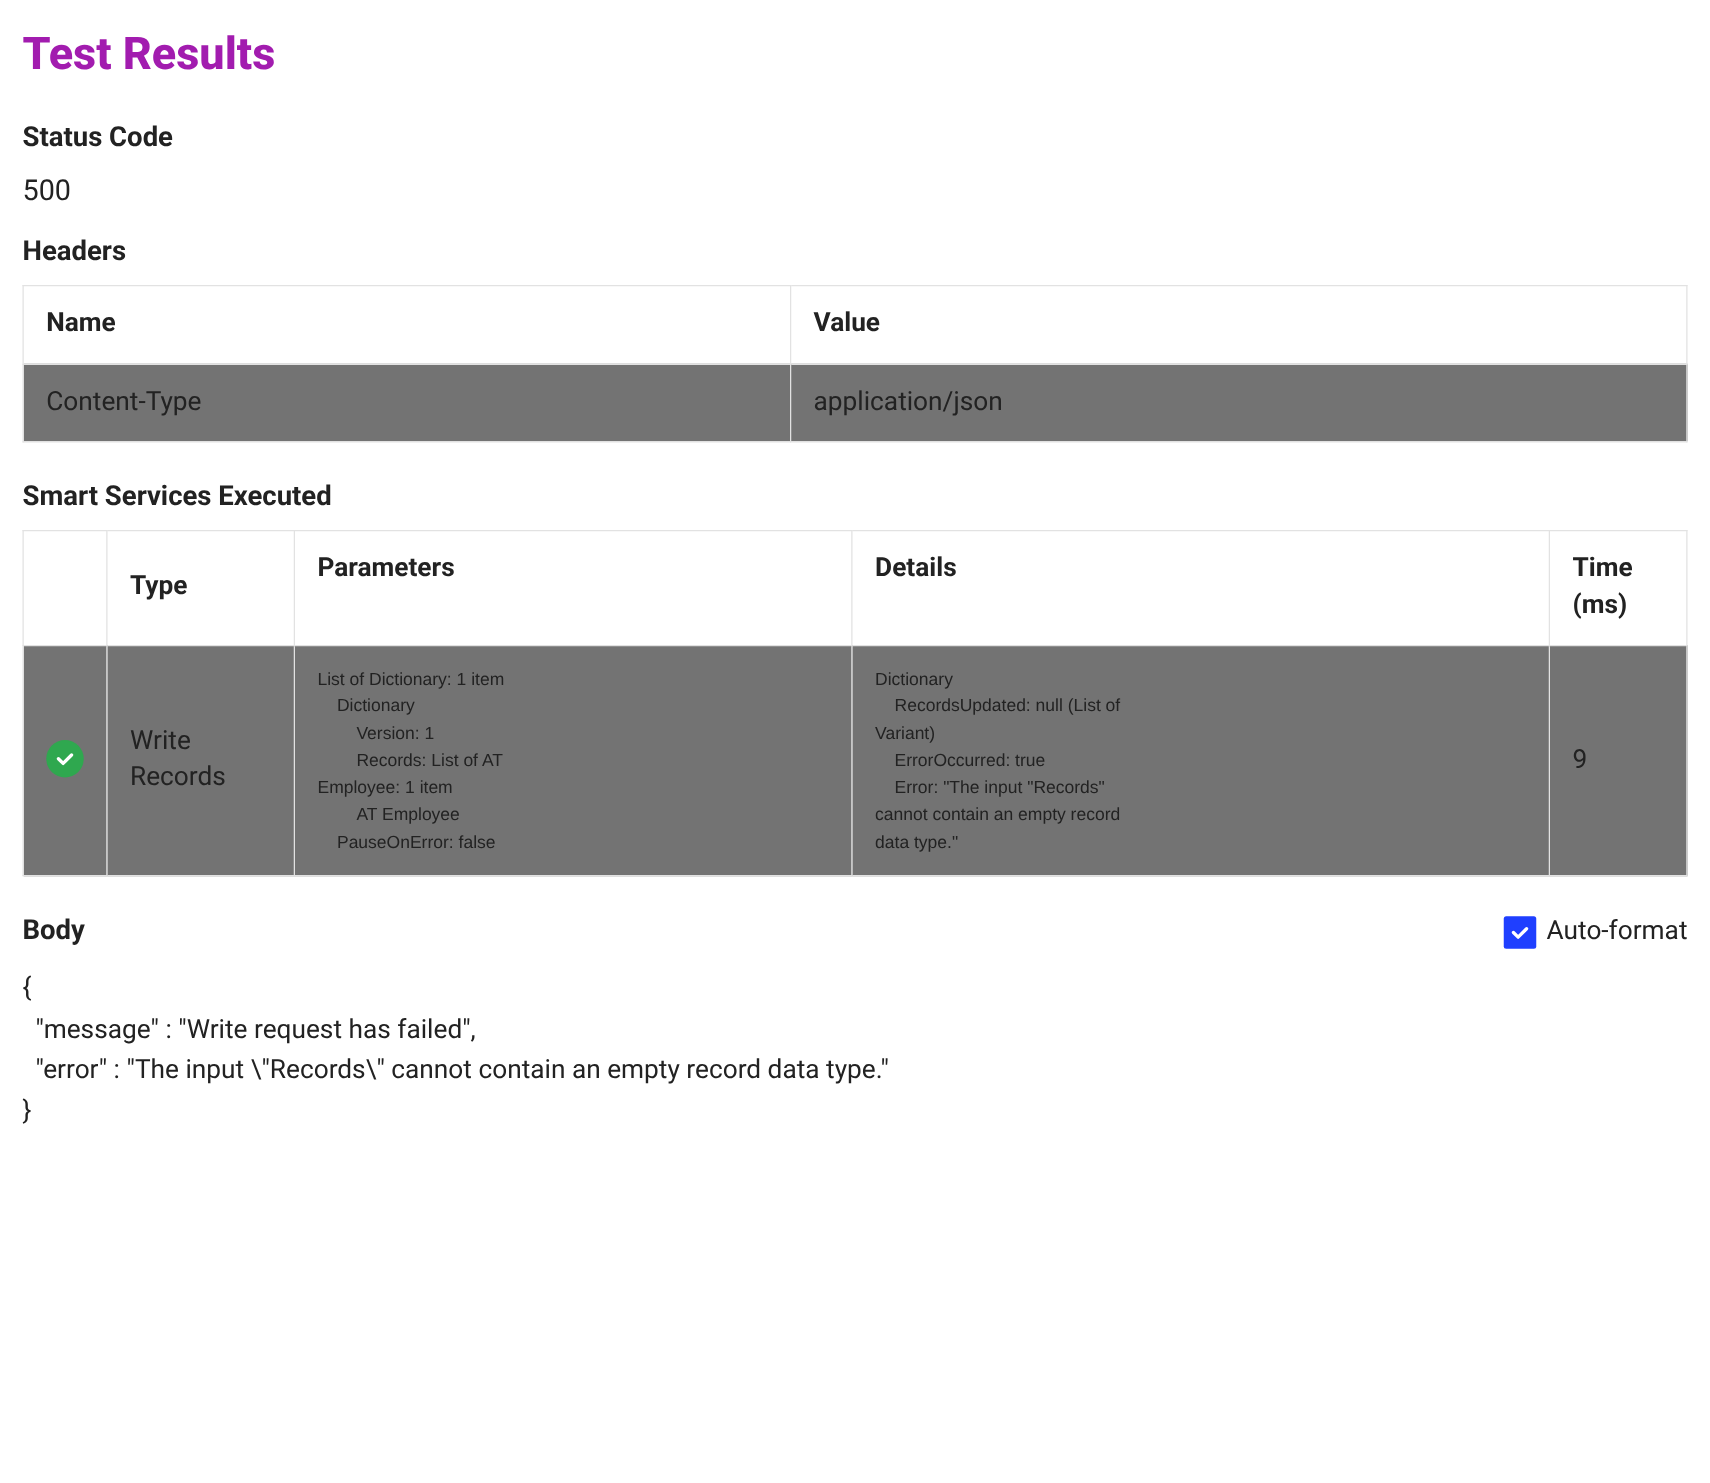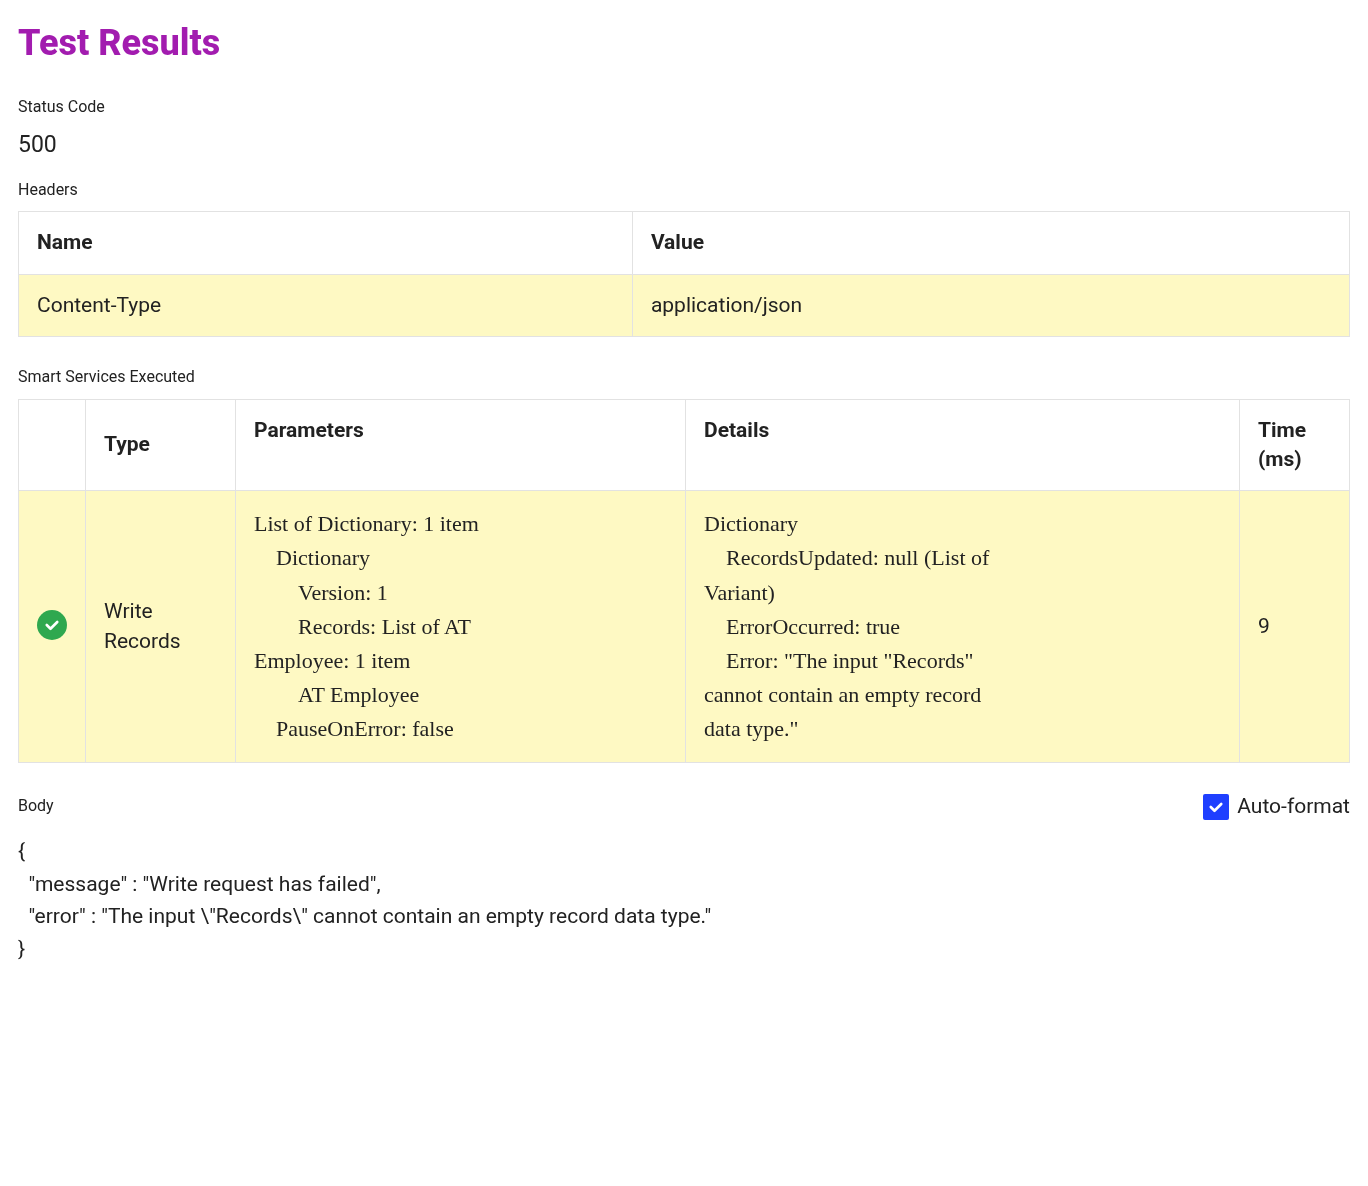--- a/index.html
+++ b/index.html
@@ -19,8 +19,8 @@
     margin: 0 0 28px 0;
   }
   .section-label {
-    font-weight: 400;
-    font-size: 16px;
+    font-weight: 700;
+    font-size: 22px;
     margin: 18px 0 10px 0;
   }
   .value-text {

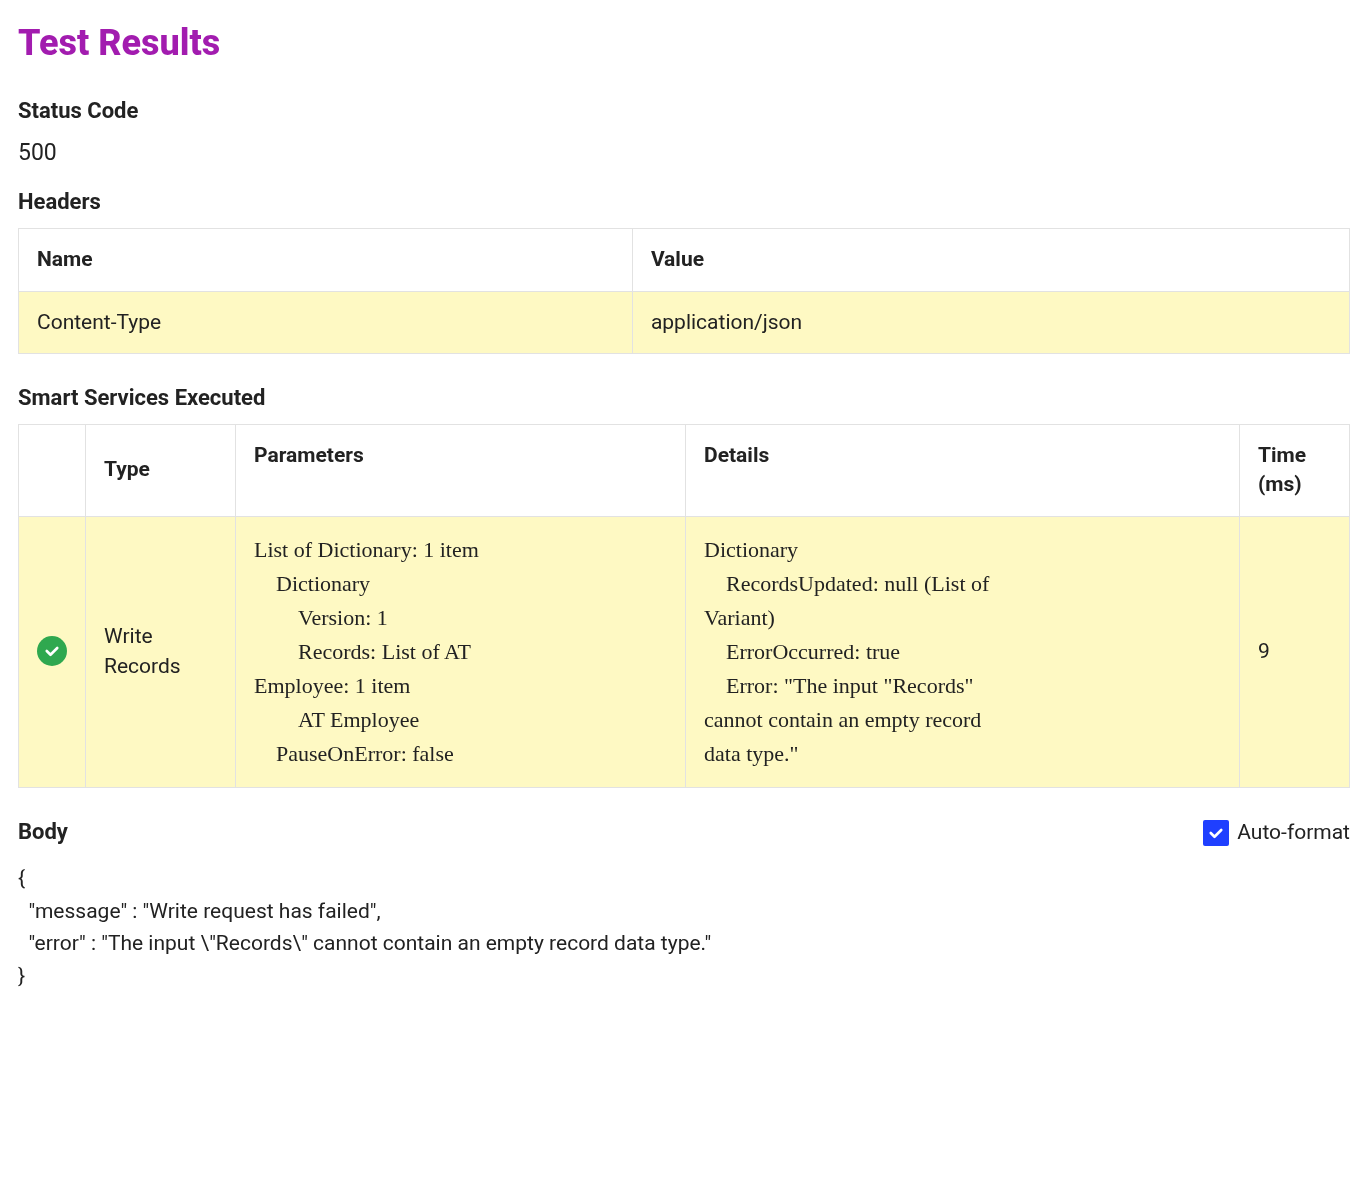--- a/index.html
+++ b/index.html
@@ -44,7 +44,7 @@
     background: #fff;
   }
   tbody tr.data-row td {
-    background: #fef9c3;
+    background: #737373;
   }
   .services-table th.status-col,
   .services-table td.status-col {

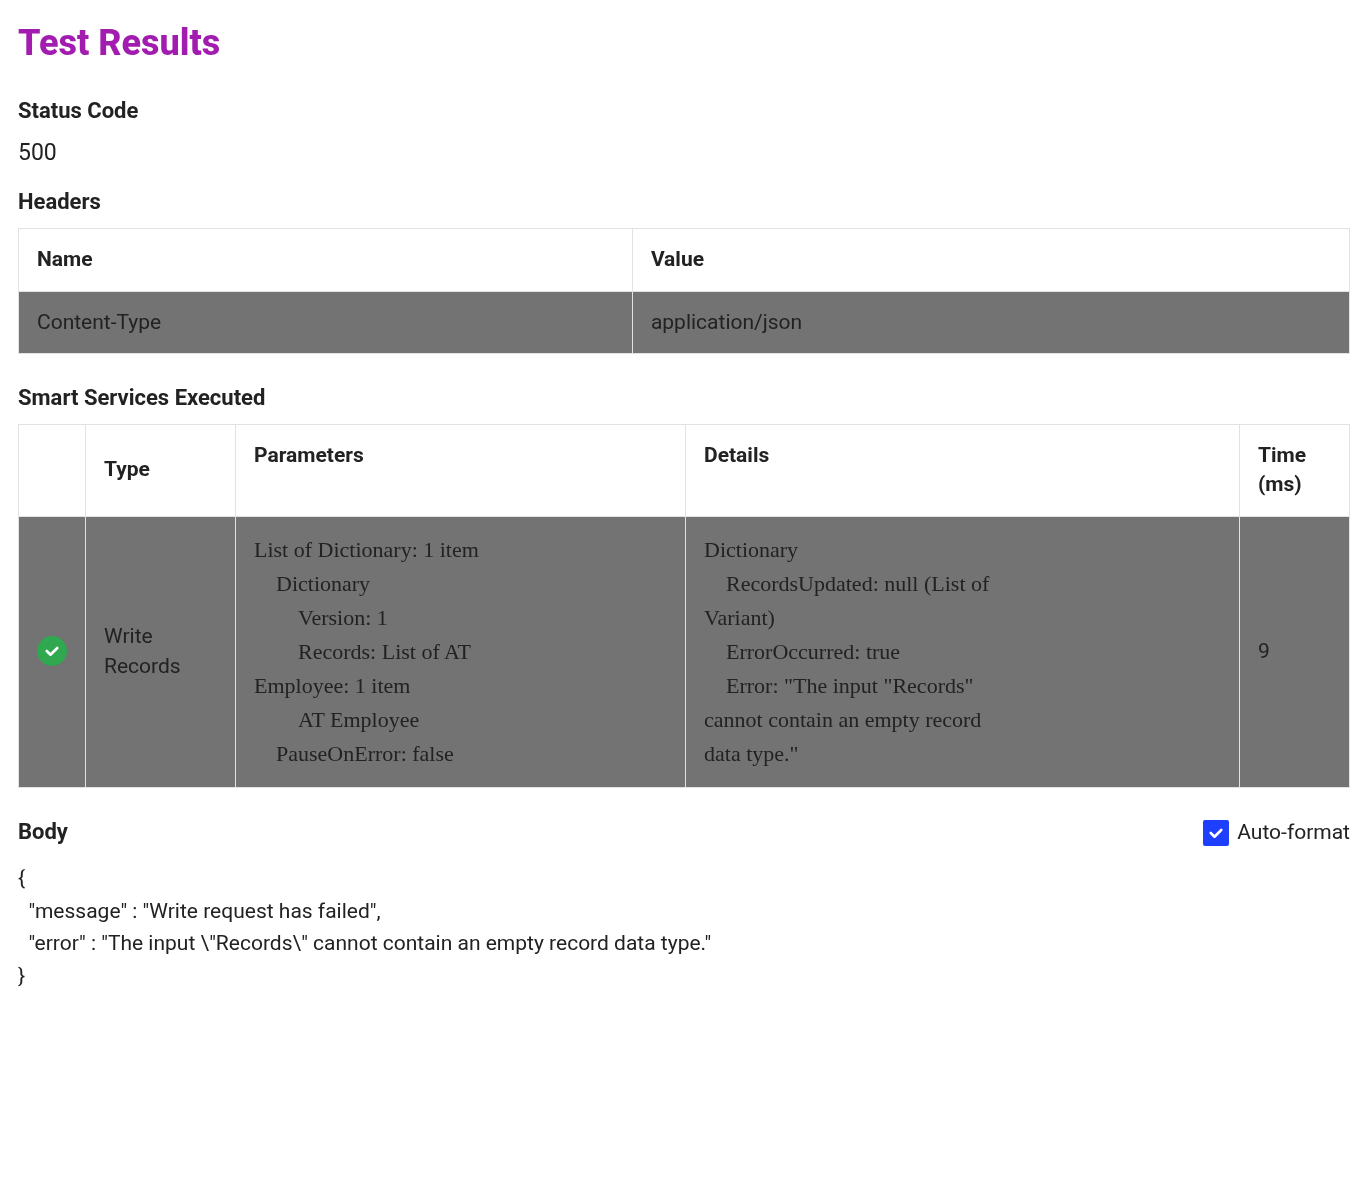--- a/index.html
+++ b/index.html
@@ -78,8 +78,8 @@
   .check-icon svg { width: 18px; height: 18px; }
   .param-block, .detail-block {
     white-space: pre-wrap;
-    font-family: Liberation Serif, serif;
-    font-size: 22px;
+    font-family: Liberation Sans, sans-serif;
+    font-size: 14px;
     line-height: 1.55;
   }
   .body-row {

